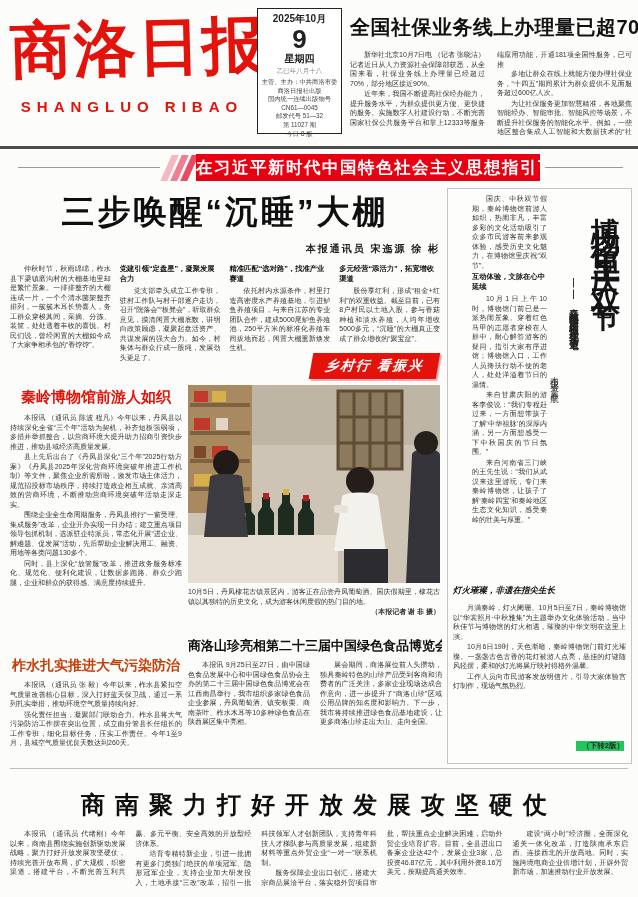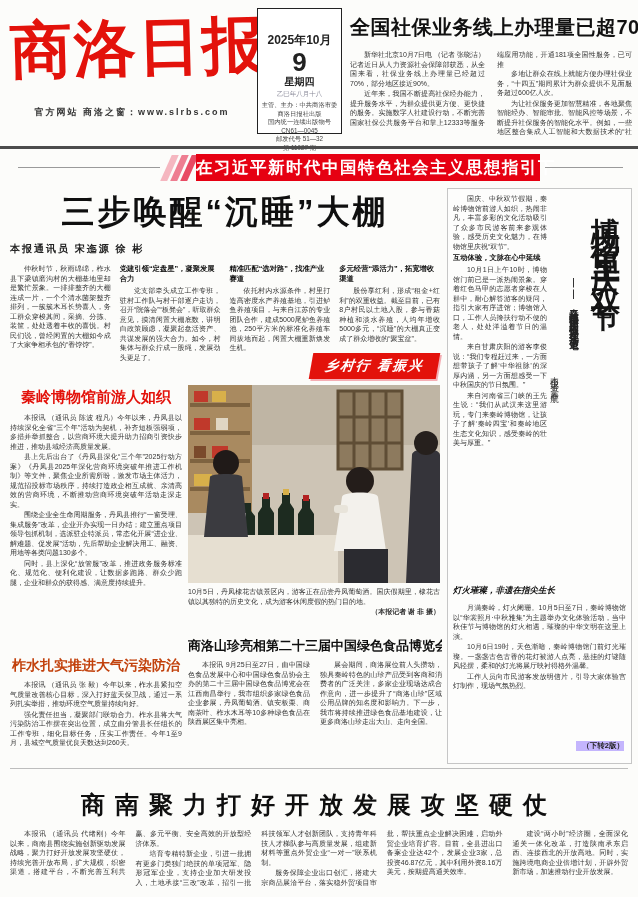--- a/index.html
+++ b/index.html
@@ -22,7 +22,7 @@
     position:absolute; left:257px; top:8px; width:85px; height:126px;
     border:1.5px solid #222; text-align:center; padding:3px 2px; background:#fff;
   }
-  .db-ym { font-size:12px; font-weight:900;margin-top:20px; }
+  .db-ym { font-size:10px; font-weight:900; }
   .db-day { font-size:26px; font-weight:bold; line-height:26px; }
   .db-week { font-size:10px; font-weight:900; margin-bottom:1px; }
   .db-lunar { font-size:6.5px; color:#8b8b9a; margin-bottom:2px; }

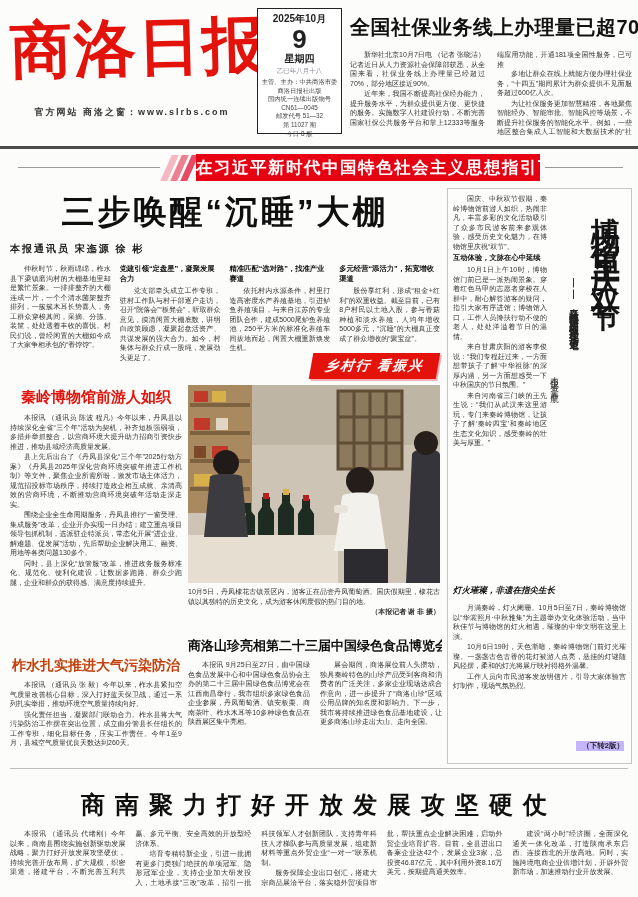--- a/index.html
+++ b/index.html
@@ -103,6 +103,7 @@
   <header>
     <div class="logo-block">
       <div class="logo-cn">商洛日报</div>
+      <div class="logo-py">SHANGLUO RIBAO</div>
       <div class="site-line">官方网站 商洛之窗：www.slrbs.com</div>
     </div>
 

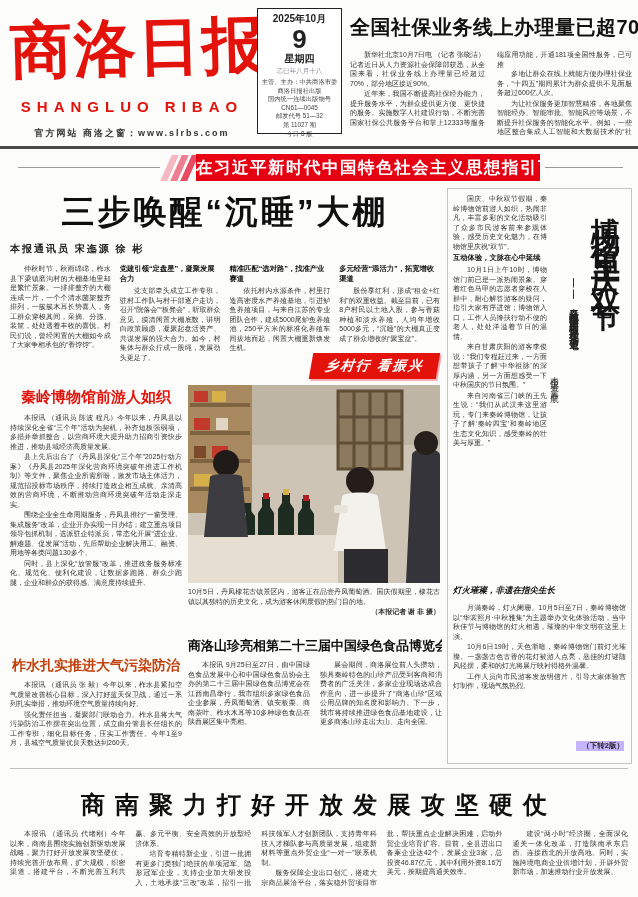--- a/index.html
+++ b/index.html
@@ -104,7 +104,6 @@
     <div class="logo-block">
       <div class="logo-cn">商洛日报</div>
       <div class="logo-py">SHANGLUO RIBAO</div>
-      <div class="site-line">官方网站 商洛之窗：www.slrbs.com</div>
     </div>
 
     <div class="date-box">

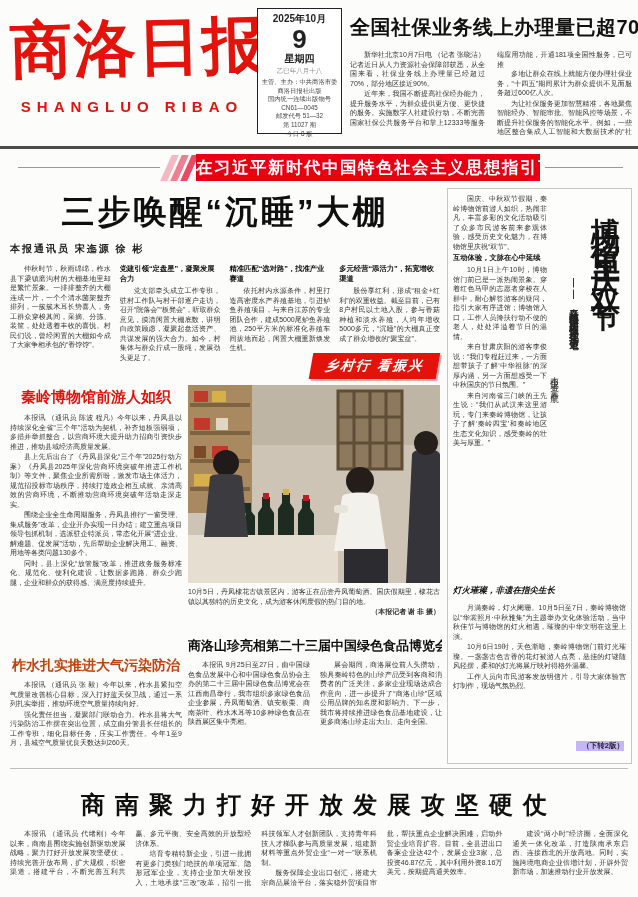--- a/index.html
+++ b/index.html
@@ -52,7 +52,7 @@
   
   .lead { position:absolute; left:10px; top:190px; width:430px; }
   .lead h2 { font-size:33px; font-weight:900; letter-spacing:3px; text-align:center; color:#0f0f0f; white-space:nowrap; }
-  .lead .byline { text-align:left; font-size:10px; font-weight:bold; margin:7px 0 8px; letter-spacing:2px; }
+  .lead .byline { text-align:right; font-size:10px; font-weight:bold; margin:7px 0 8px; letter-spacing:2px; }
   .lead-body { column-count:4; column-gap:9px; height:116px; overflow:hidden; }
   .badge {
     position:absolute; right:2px; top:163px; background:#e3120b; color:#fff;

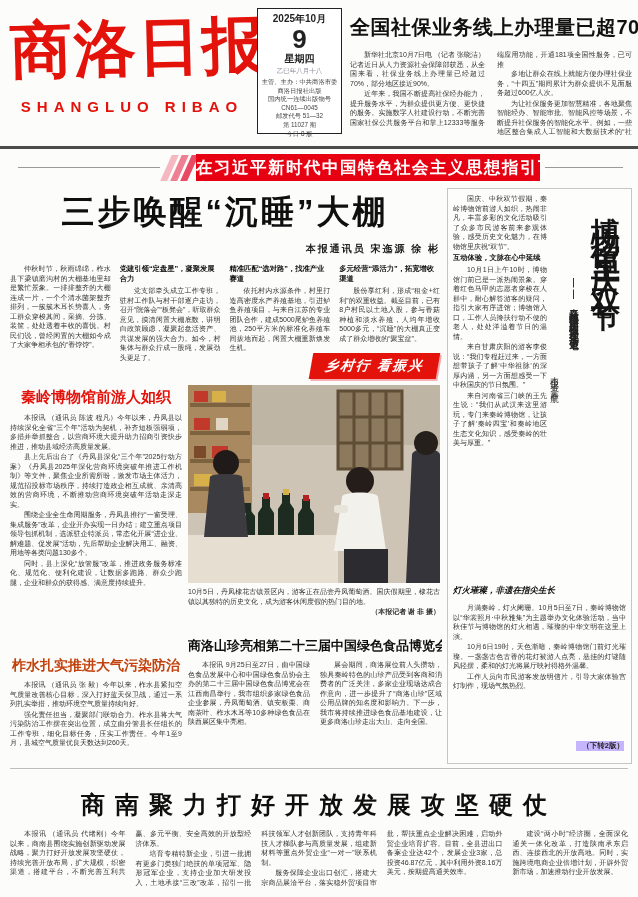--- a/index.html
+++ b/index.html
@@ -79,7 +79,7 @@
   
   .sidebar { position:absolute; left:447px; top:188px; width:185px; height:576px; border:1px solid #c6c6c6; padding:5px; background:#fdfdfc; }
   .sb-top { display:flex; height:386px; overflow:hidden; }
-  .sb-text { width:94px; overflow:hidden; }
+  .sb-text { width:94px; overflow:hidden;margin-left:19px; }
   .v-block { writing-mode:vertical-rl; width:79px; height:100%; padding-left:1px; }
   .v-main {
     font-family:"DejaVu Serif", serif; font-weight:900; color:#141414;

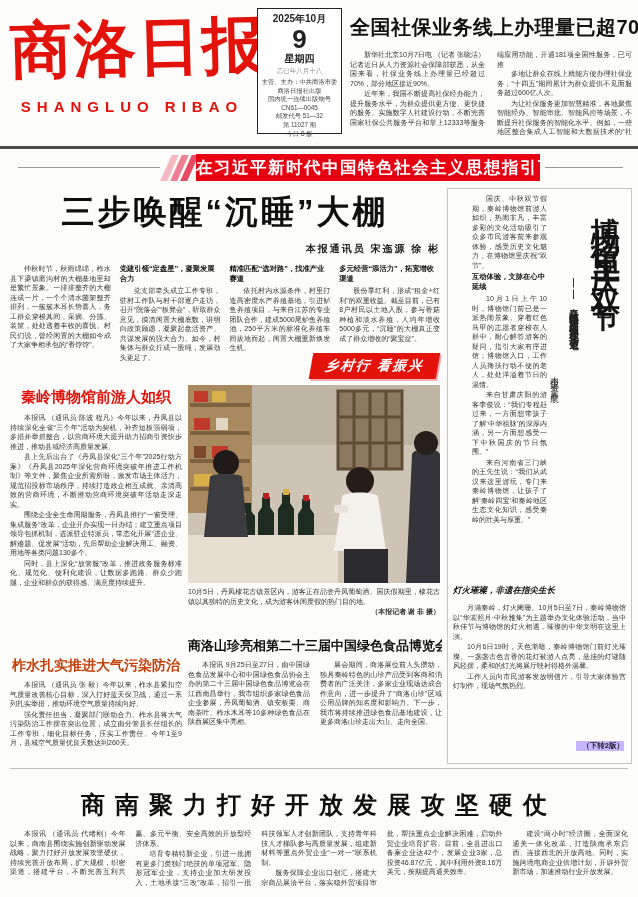--- a/index.html
+++ b/index.html
@@ -89,7 +89,7 @@
   .v-byline { font-size:8.5px; color:#333; padding-top:176px; letter-spacing:2px; line-height:13px; }
   .sb-bottom { margin-top:5px; height:166px; overflow:hidden; position:relative; }
   .sb-bottom .center-head { text-align:left; font-size:8.5px; font-weight:900; margin-bottom:6px; color:#111;font-style:italic; }
-  .turn-note { position:absolute; right:2px; bottom:0; font-size:7.5px; font-weight:bold; background:#c4b5fd; padding-left:6px; }
+  .turn-note { position:absolute; right:2px; bottom:0; font-size:7.5px; font-weight:bold; background:#22c55e; padding-left:6px; }
   
   .bottom-story { position:absolute; left:10px; top:768px; width:618px; height:124px; border-top:1px solid #bdbdbd; padding-top:20px; }
   .bottom-story h2 { font-size:24px; font-weight:900; letter-spacing:10px; text-align:center; color:#0f0f0f; white-space:nowrap; }

